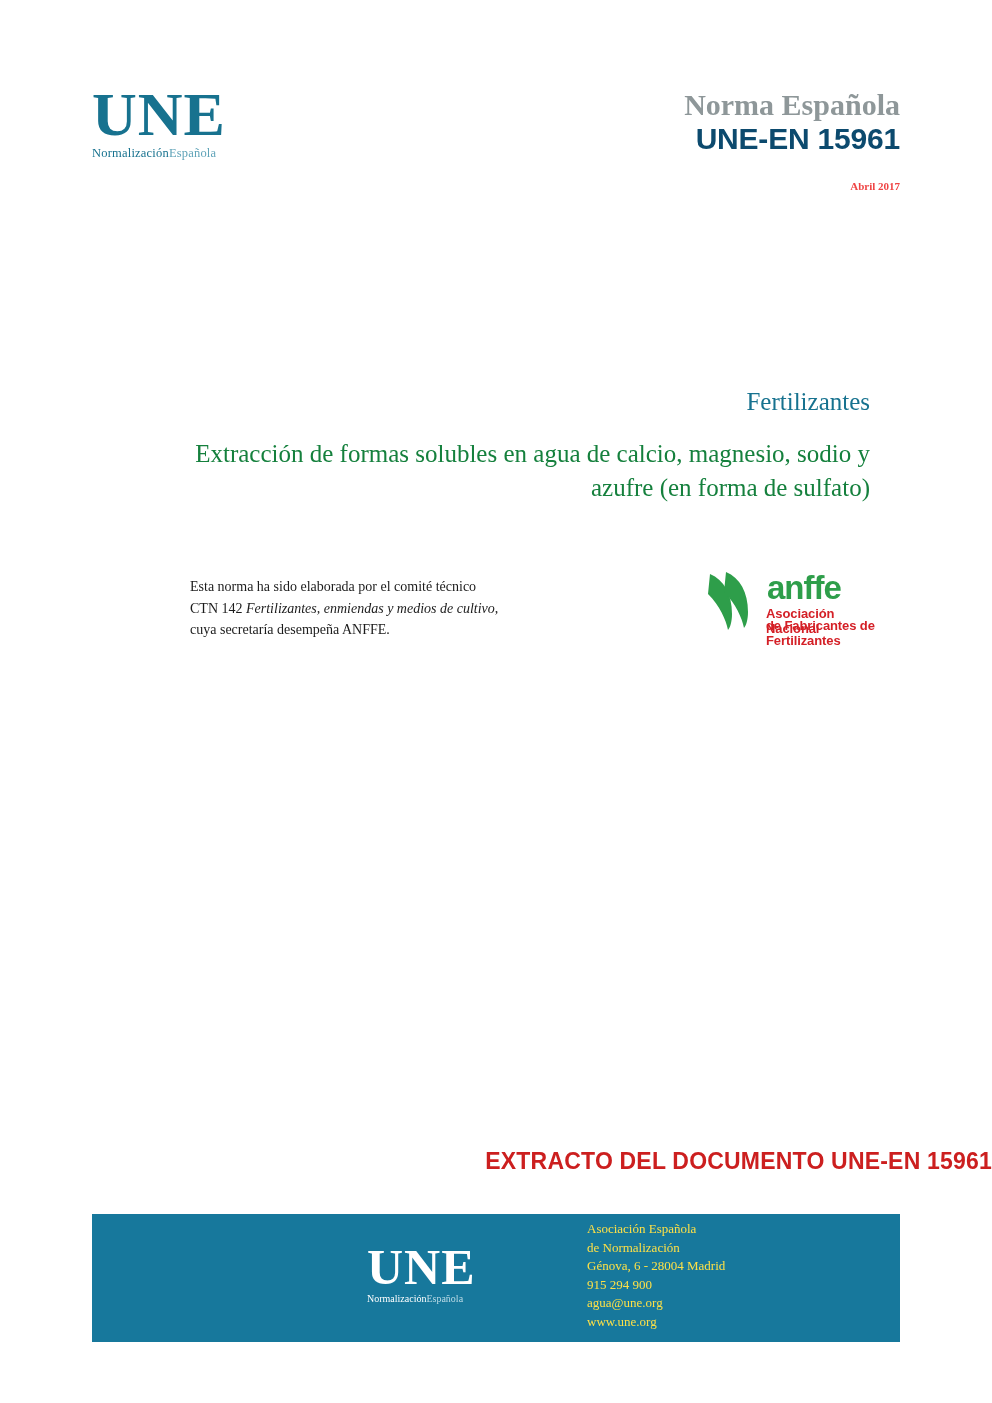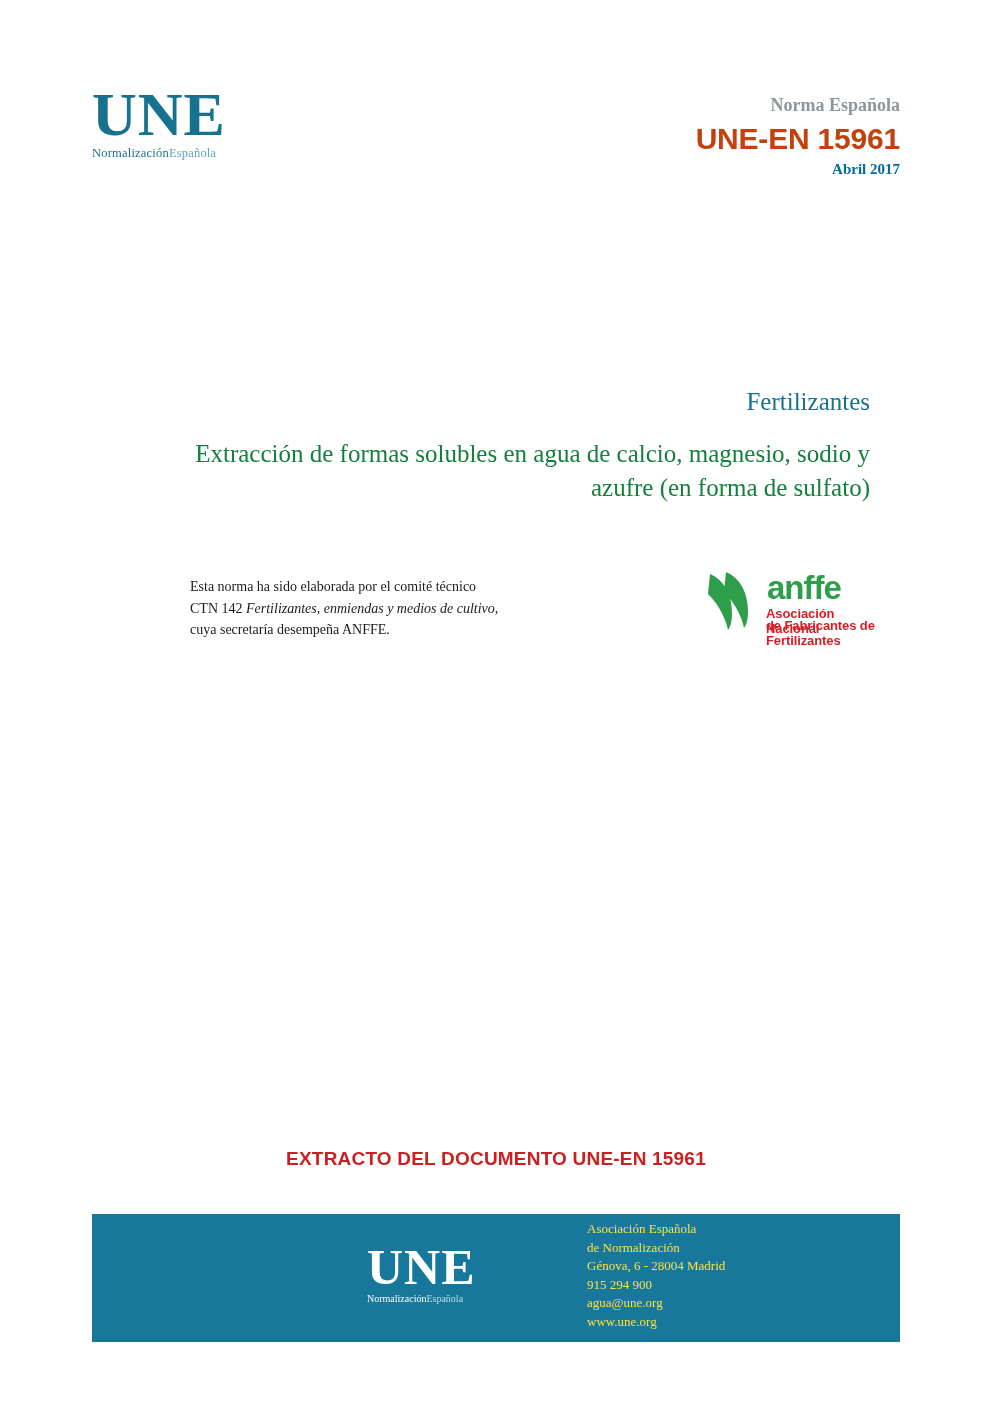--- a/index.html
+++ b/index.html
@@ -67,7 +67,7 @@
   .header-right .norma {
     font-family: "Liberation Serif", serif;
     font-weight: bold;
-    font-size: 18px;
+    font-size: 30px;
     color: #8e9799;
     line-height: 30px;
   }

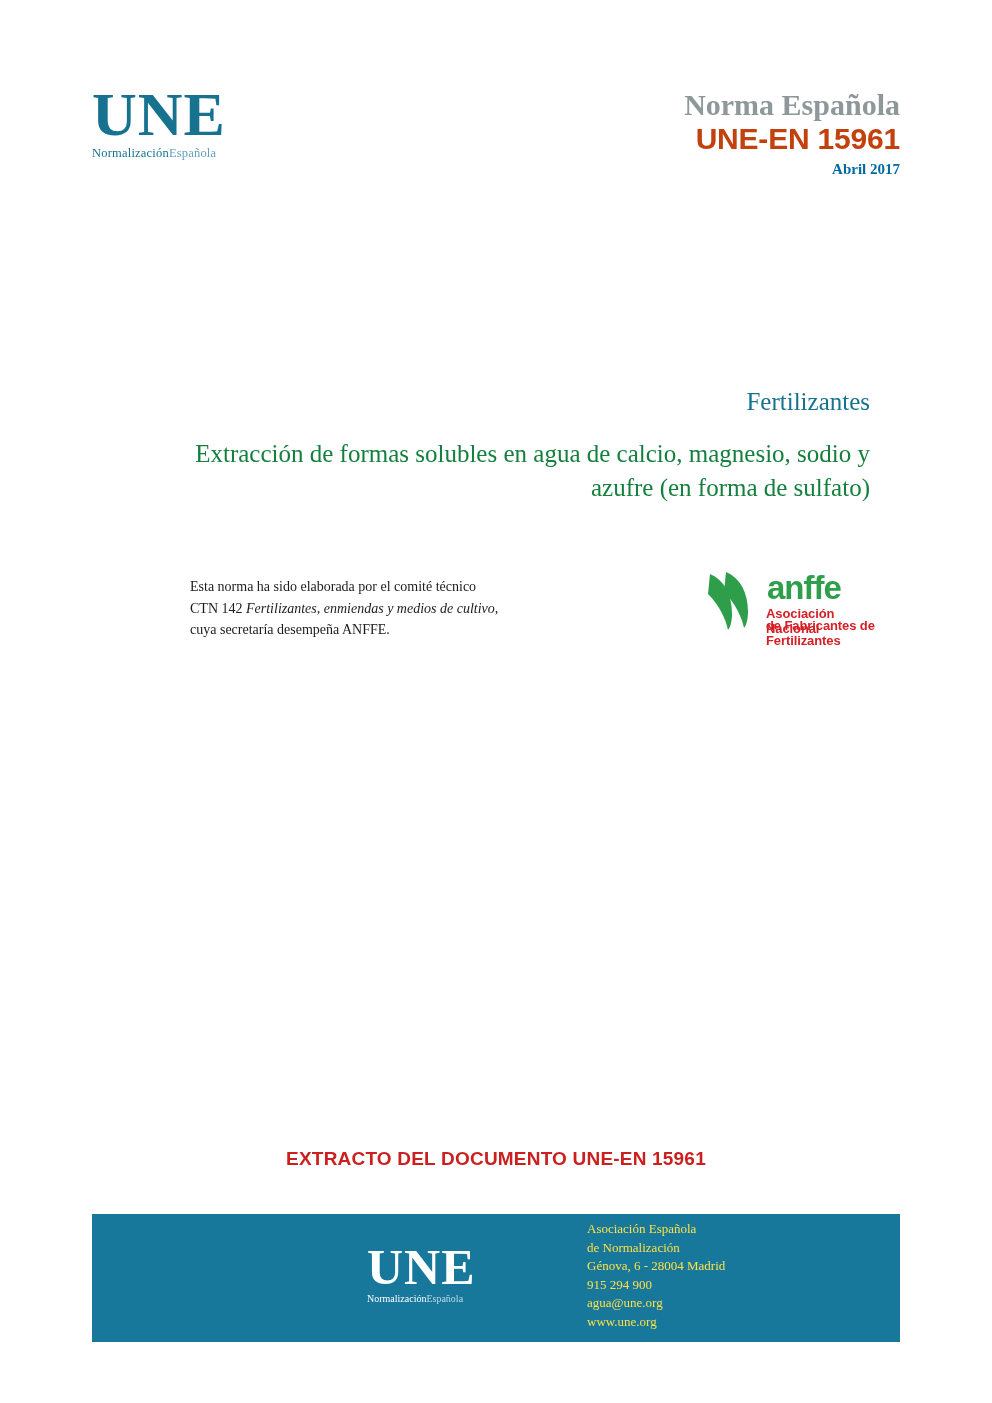--- a/index.html
+++ b/index.html
@@ -75,7 +75,7 @@
     font-family: "Liberation Sans", sans-serif;
     font-weight: bold;
     font-size: 30px;
-    color: #c2410c;
+    color: #0c4a6e;
     line-height: 38px;
     letter-spacing: -0.2px;
   }

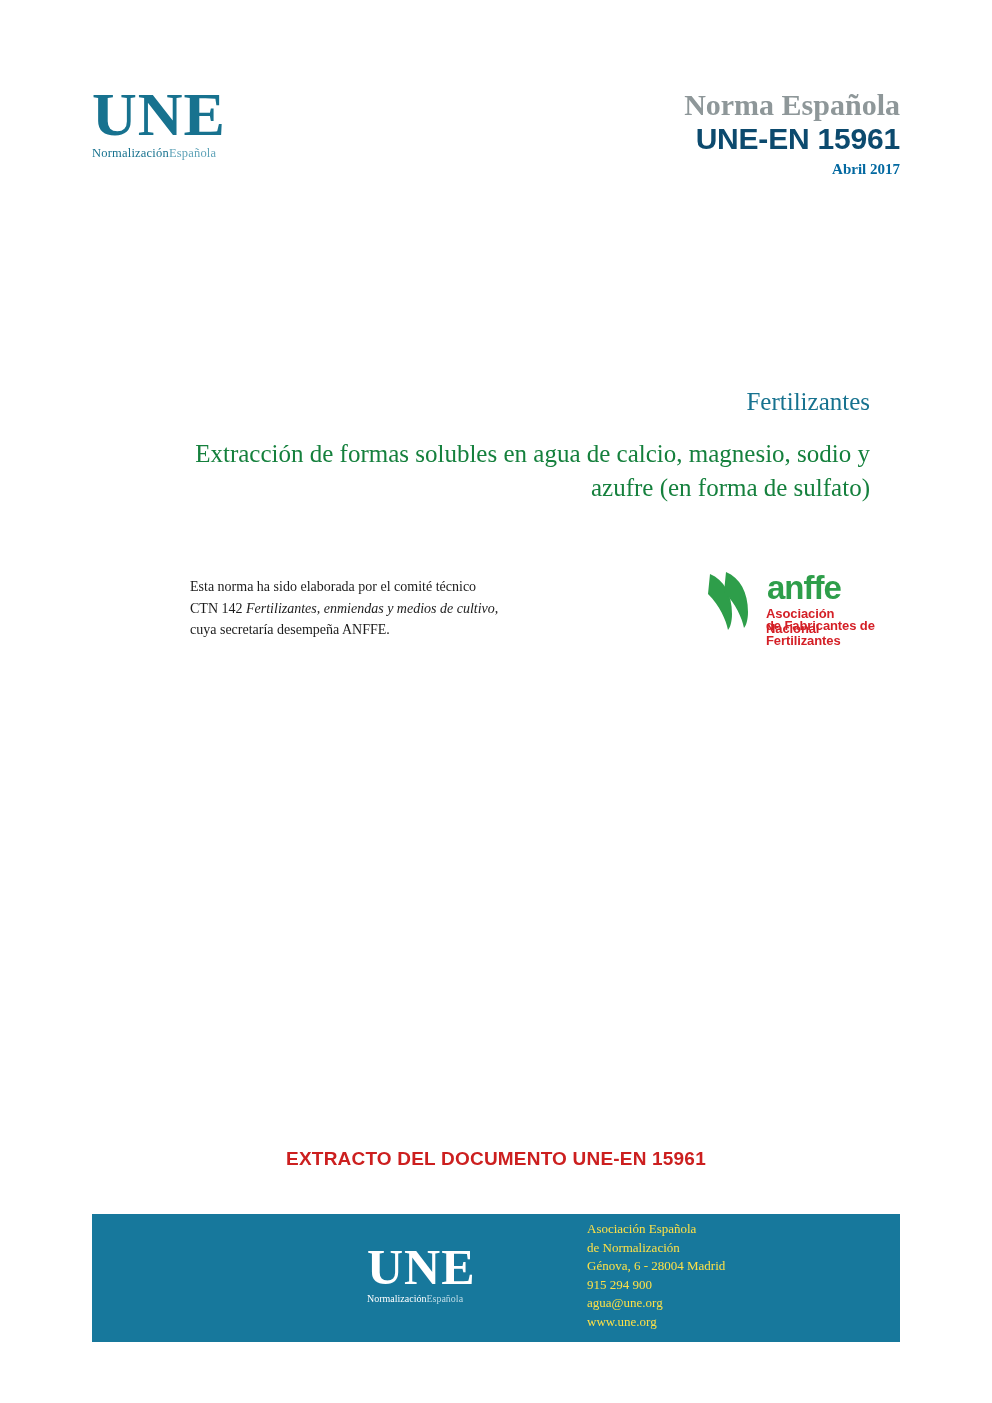--- a/index.html
+++ b/index.html
@@ -82,9 +82,9 @@
   .header-right .fecha {
     font-family: "Liberation Serif", serif;
     font-weight: bold;
-    font-size: 15px;
-    color: #0369a1;
-    margin-top: 3px;
+    font-size: 11px;
+    color: #ef4444;
+    margin-top: 22px;
   }
 
   

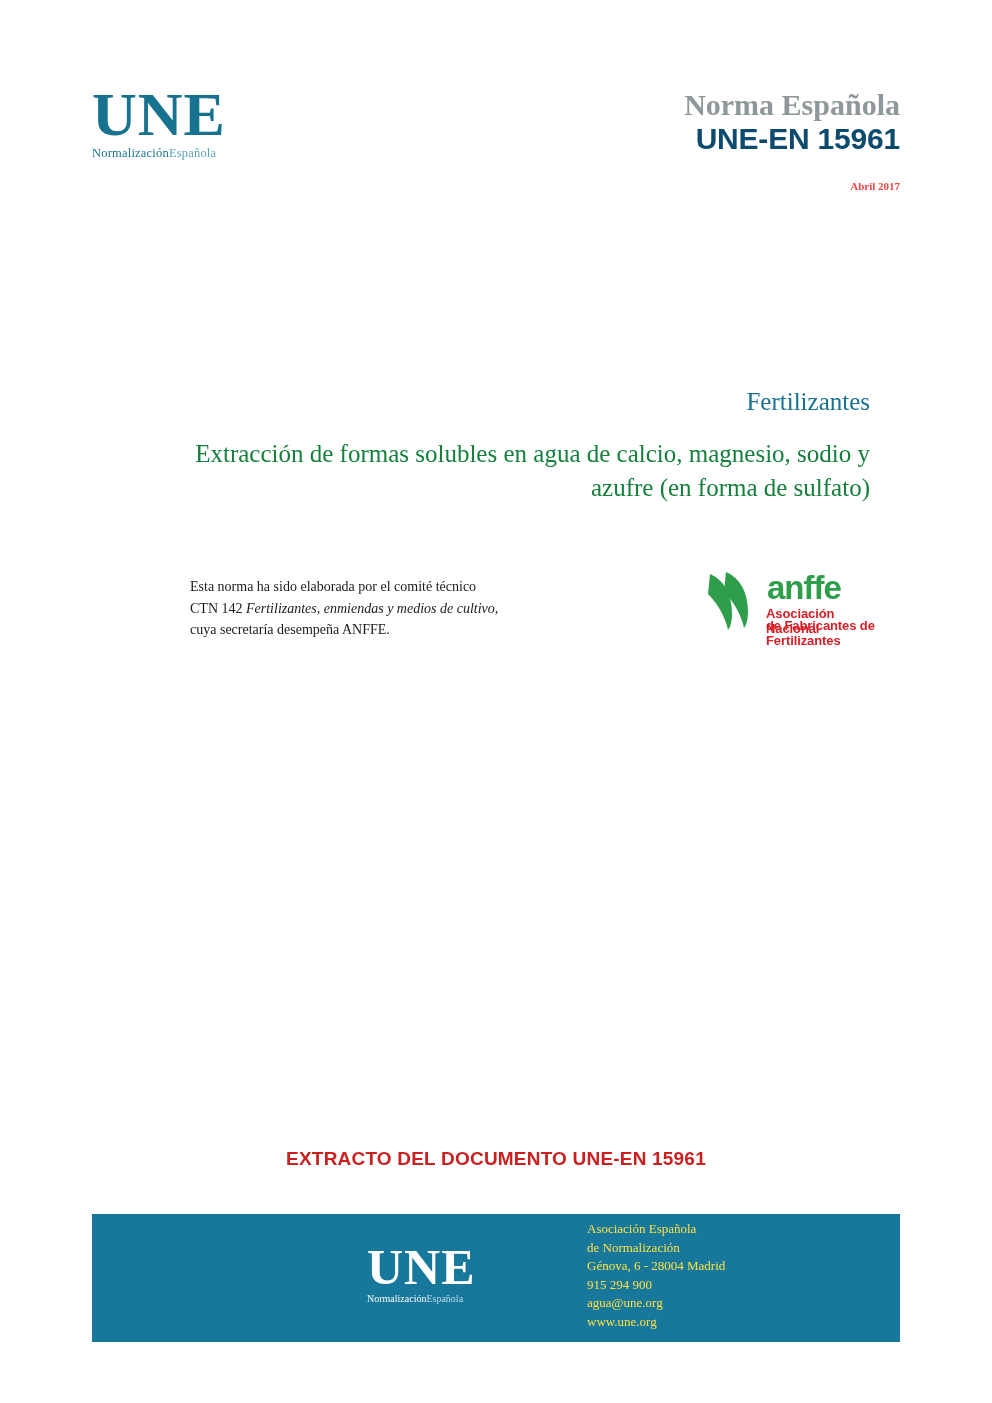--- a/index.html
+++ b/index.html
@@ -167,10 +167,10 @@
     left: 0;
     top: 1148px;
     width: 992px;
-    text-align: center;
-    font-family: "Liberation Sans", sans-serif;
-    font-weight: bold;
-    font-size: 19px;
+    text-align: right;
+    font-family: "Liberation Sans", sans-serif;
+    font-weight: bold;
+    font-size: 23px;
     letter-spacing: 0.2px;
     color: #cc1f1f;
   }

